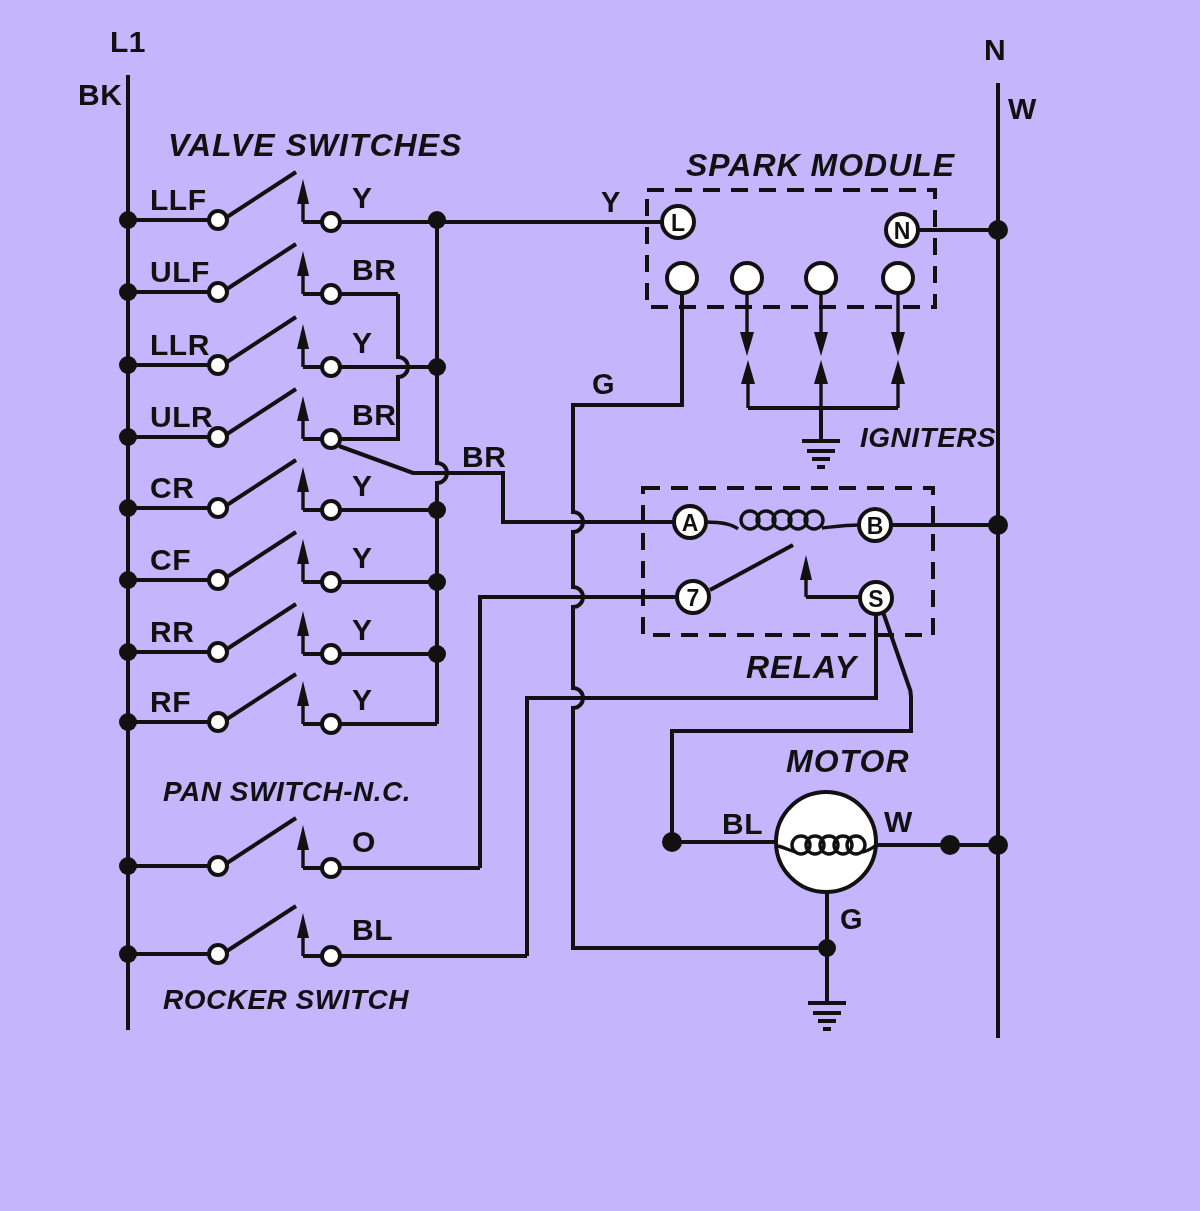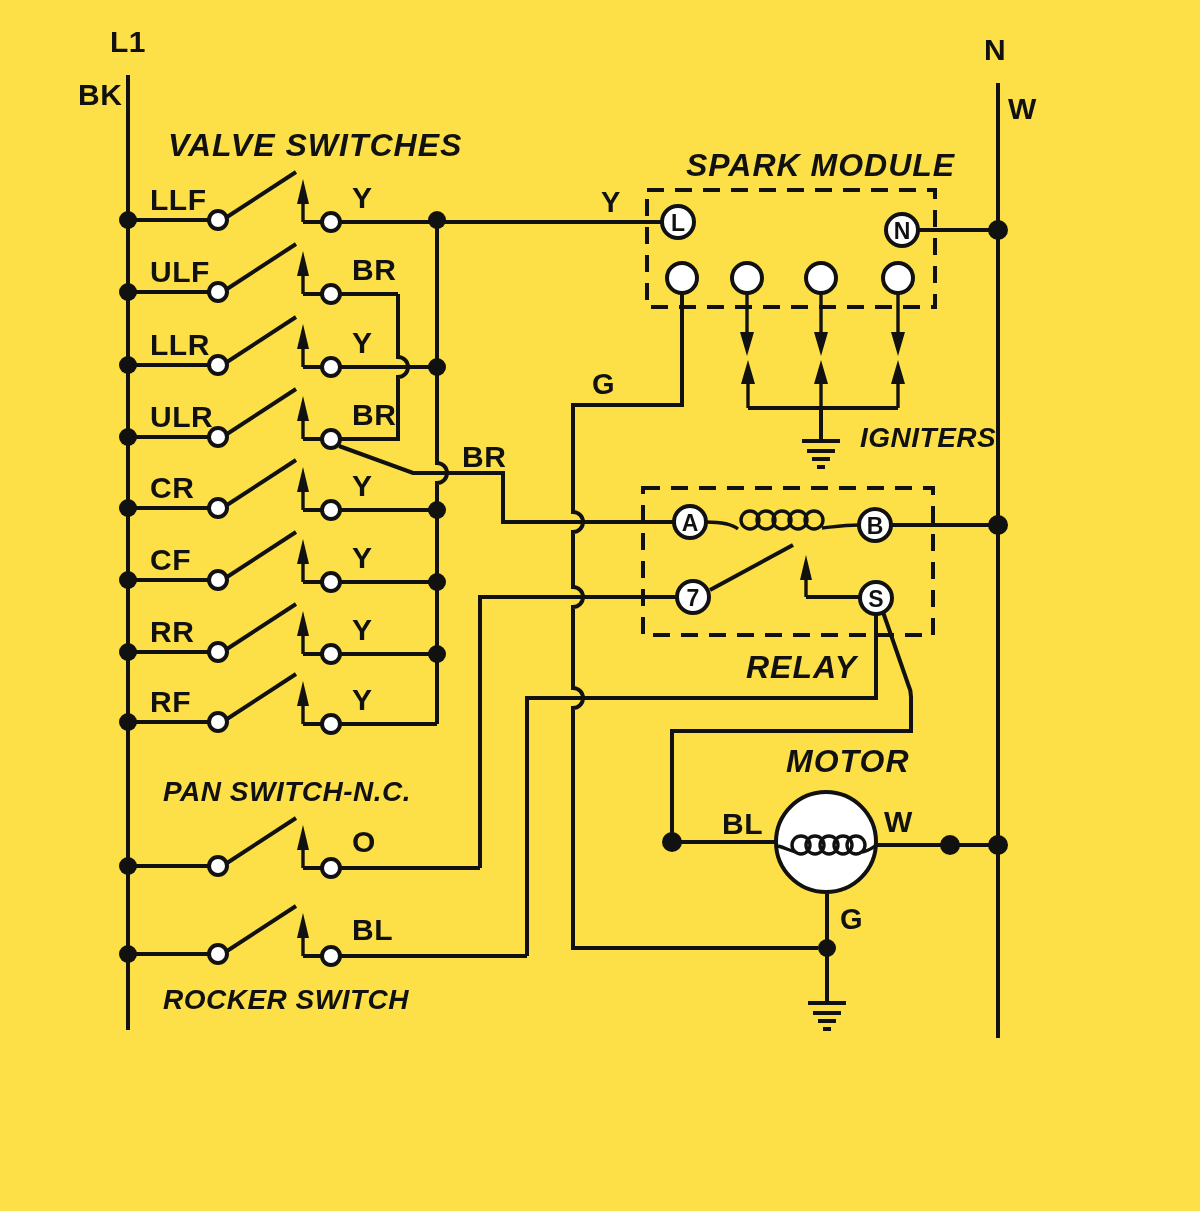--- a/index.html
+++ b/index.html
@@ -3,7 +3,7 @@
 <meta charset="utf-8">
 <style>
   html,body{margin:0;padding:0;background:#f6f6f4;}
-  .page{width:1200px;height:1211px;background:#fde047;position:relative;overflow:hidden;}
+  .page{width:1200px;height:1211px;background:#c4b5fd;position:relative;overflow:hidden;}
   svg{display:block;}
   
   .w{stroke:#111111;stroke-width:4;fill:none;stroke-linecap:butt;stroke-linejoin:miter;}

